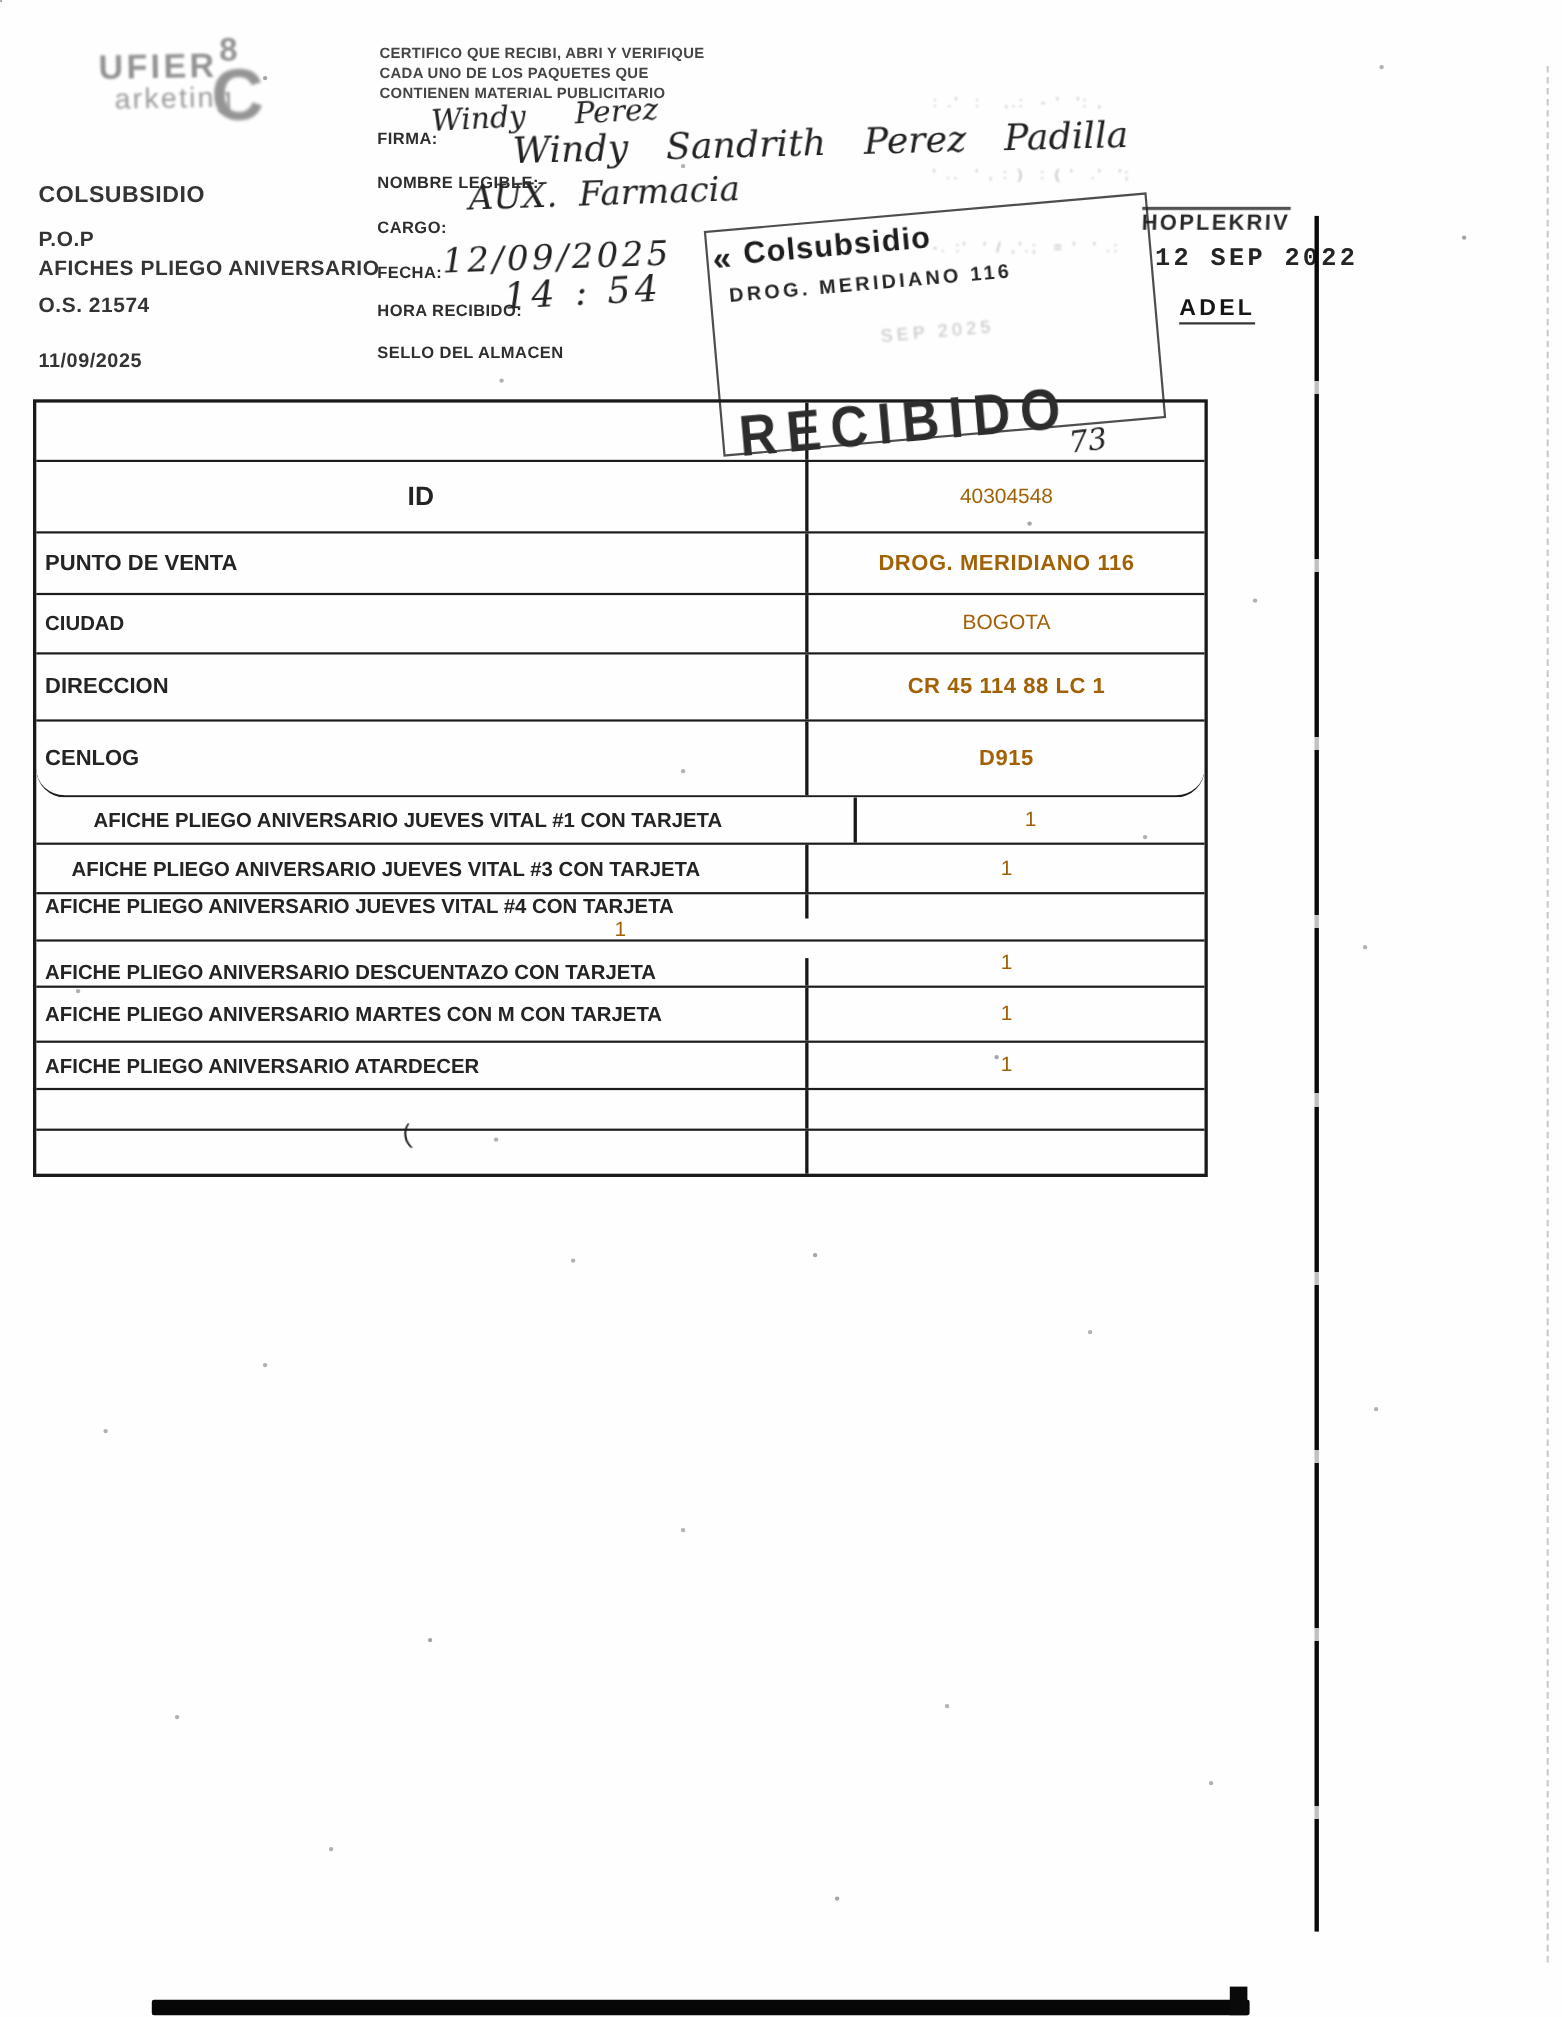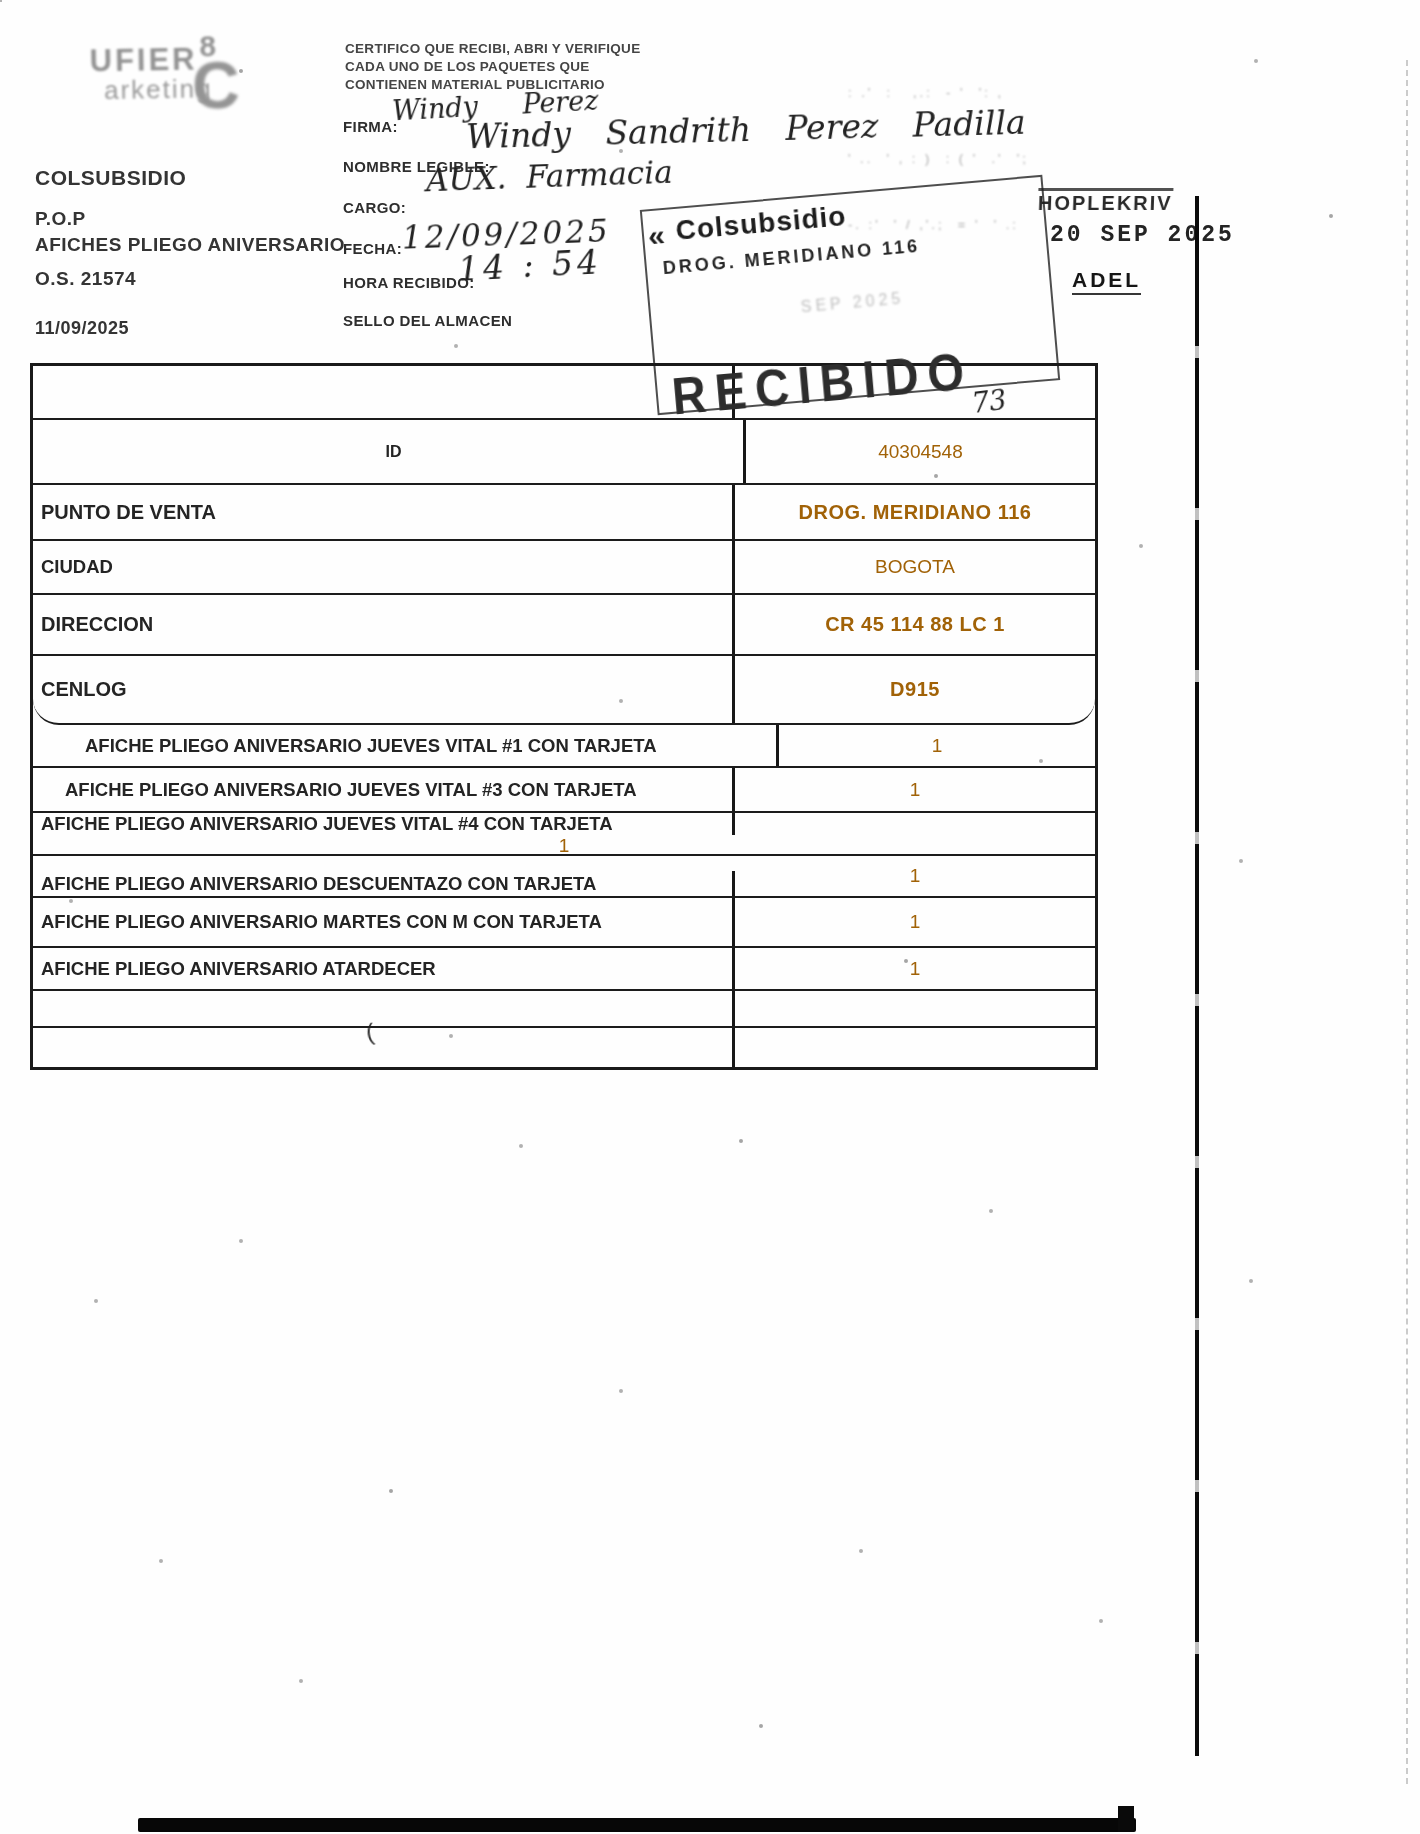--- a/index.html
+++ b/index.html
@@ -140,7 +140,7 @@
 <div class="hand h-73" data-name="handwritten-count">73</div>
 
 <div class="ds-head" data-name="date-stamp-header-illegible">HOPLEKRIV</div>
-<div class="ds-date" data-name="date-stamp-date">20 SEP 2025</div>
+<div class="ds-date" data-name="date-stamp-date">12 SEP 2022</div>
 <div class="ds-foot" data-name="date-stamp-footer">ADEL</div>
 
 <div class="ghost" data-name="faint-stamp-impression">

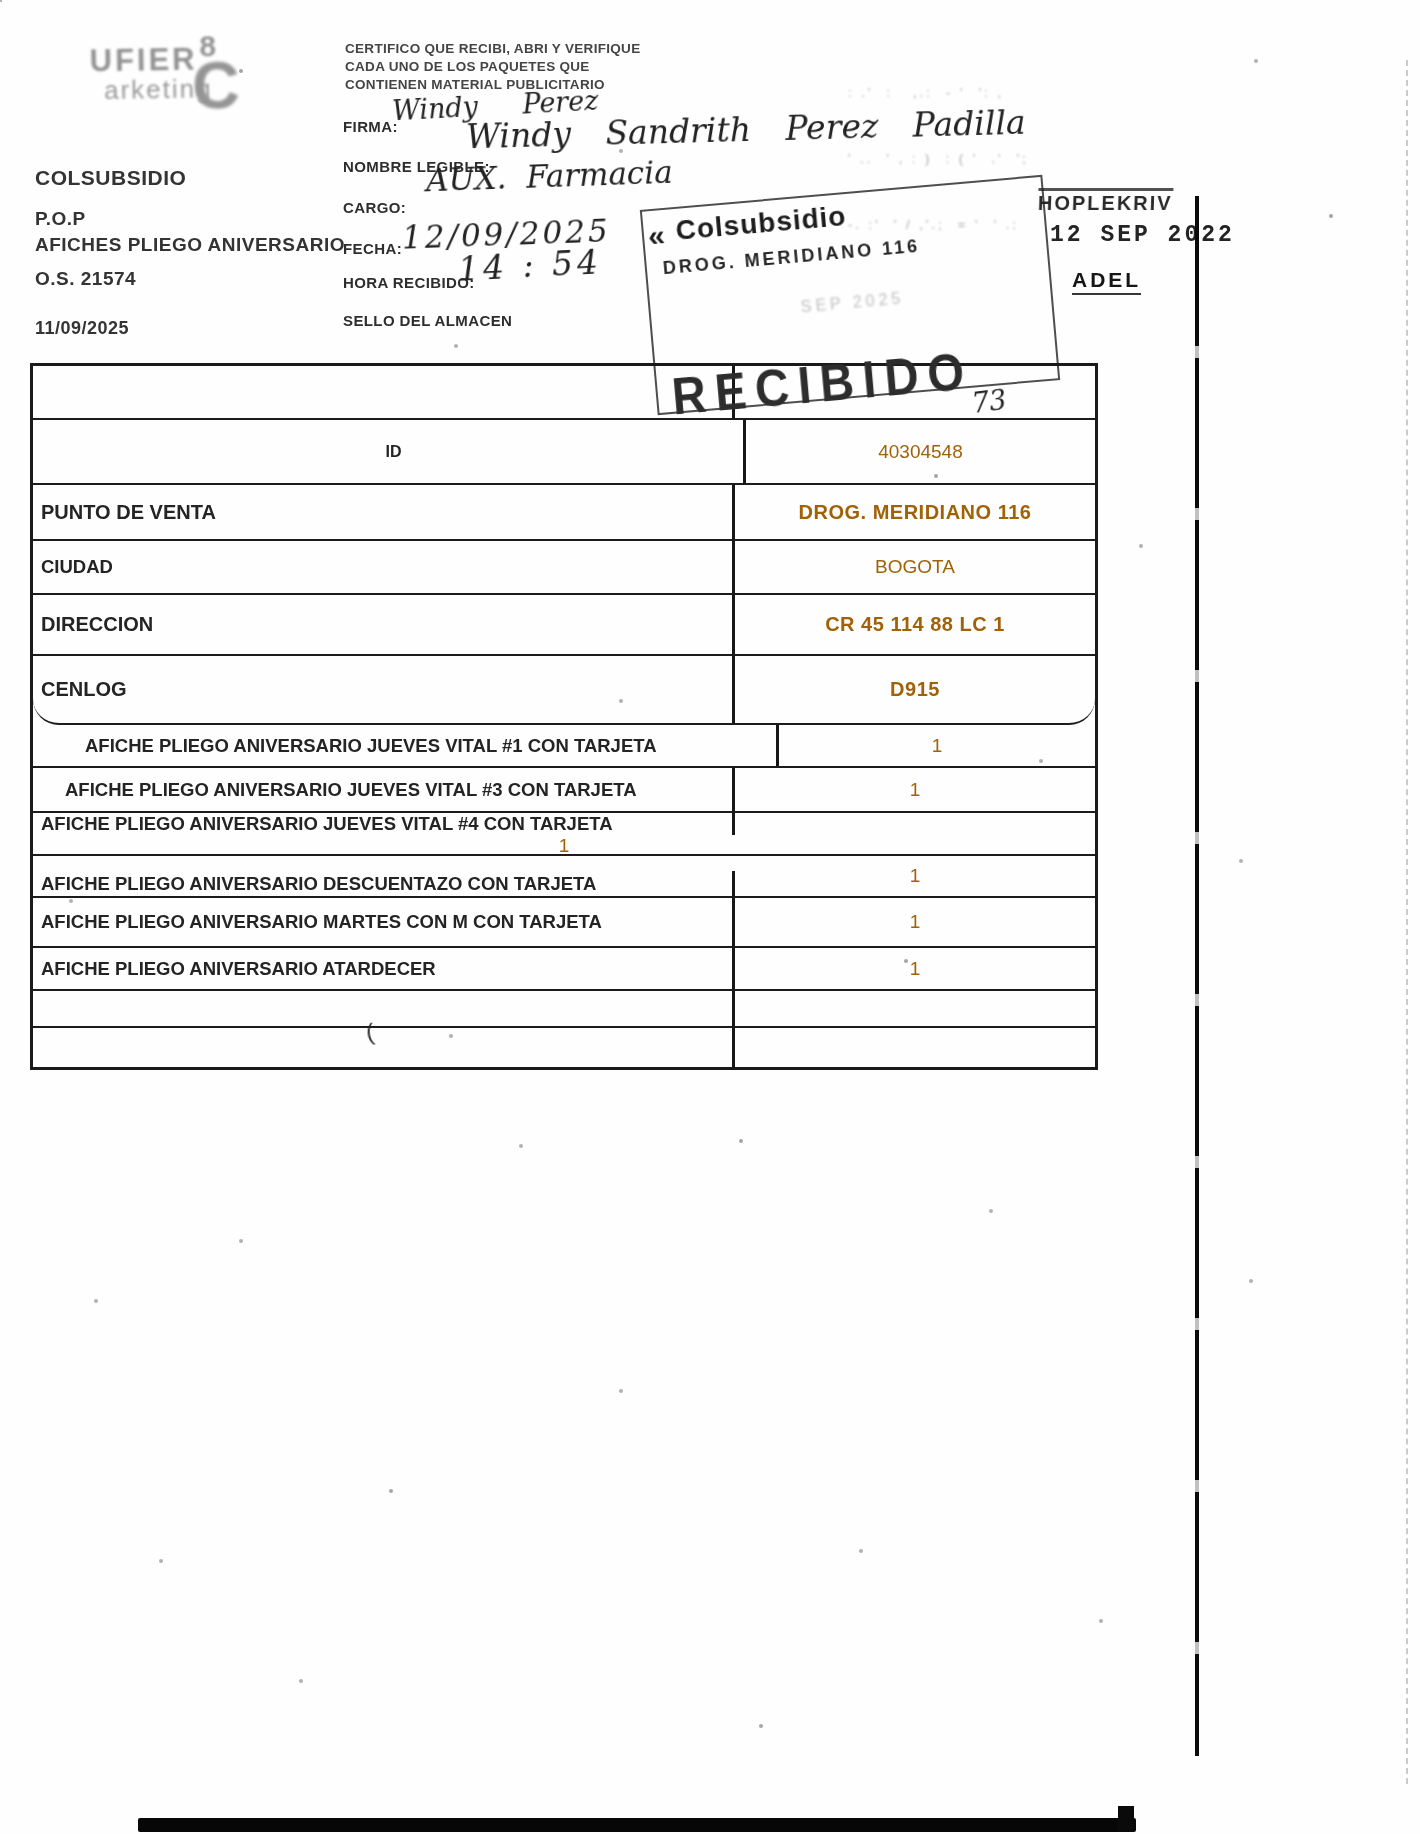--- a/index.html
+++ b/index.html
@@ -63,7 +63,7 @@
   .t-label{box-sizing:border-box;width:702px;border-right:3px solid #171717;display:flex;align-items:center;
            padding-left:8px;font-size:18.5px;font-weight:600;color:#242424;filter:blur(.3px);}
   .t-value{flex:1;display:flex;align-items:center;justify-content:center;font-size:19px;font-weight:500;color:#a16207;filter:blur(.3px);}
-  .t-label.center{justify-content:center;padding-left:0;font-size:16px;margin-left:11px;}
+  .t-label.center{justify-content:center;padding-left:0;font-size:24px;}
   .t-label.bold{font-weight:700;font-size:20px;}
   .t-value.bold{font-weight:700;font-size:20px;letter-spacing:.5px;}
   .t-row:nth-child(1){height:54px;}  .t-row:nth-child(2){height:65px;}

